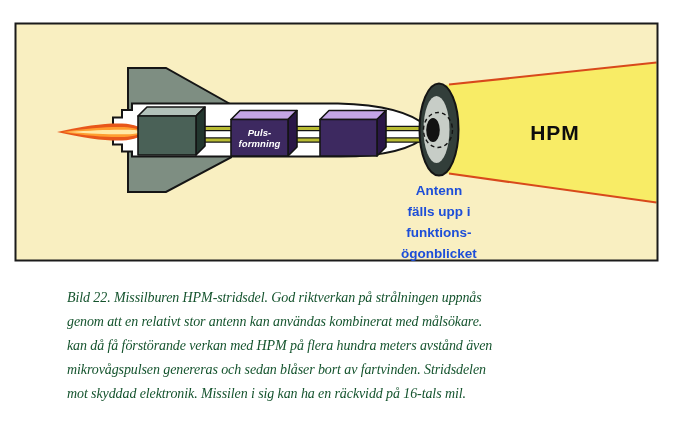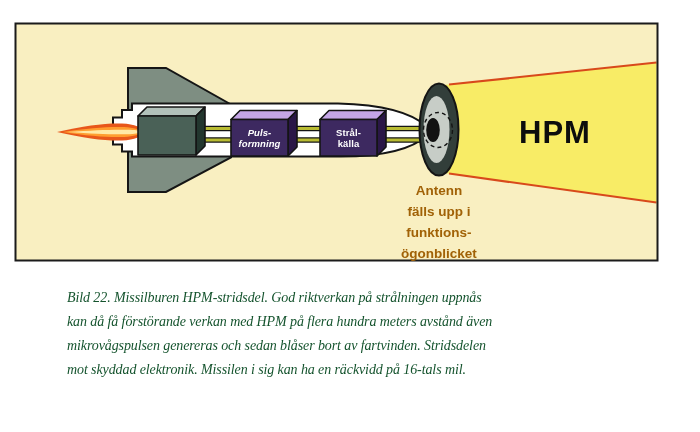--- a/index.html
+++ b/index.html
@@ -123,8 +123,6 @@
   <div class="overlay-label box-label" style="left:232px; top:121px; width:55px; height:34px;font-style:italic;">Puls-
 formning</div>
 
-  <div class="overlay-label box-label" style="left:321px; top:121px; width:55px; height:34px;">Strål-
-källa</div>
 
   <div class="overlay-label beam-label" style="left:505px; top:116px; width:100px; height:34px;">HPM</div>
 

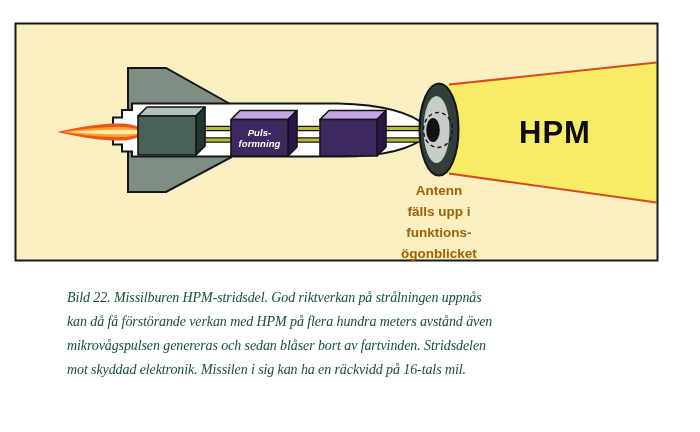--- a/index.html
+++ b/index.html
@@ -31,7 +31,7 @@
   }
   .beam-label {
     color: #0d0d0d;
-    font-size: 31px;
+    font-size: 21px;
     font-weight: 700;
     letter-spacing: 1px;
   }

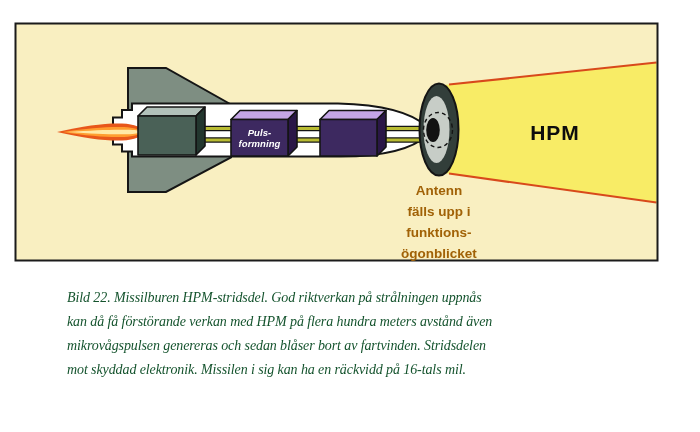--- a/index.html
+++ b/index.html
@@ -36,7 +36,7 @@
     letter-spacing: 1px;
   }
   .antenna-note {
-    color: #a16207;
+    color: #1d4ed8;
     font-size: 13.5px;
     font-weight: 700;
     line-height: 21px;

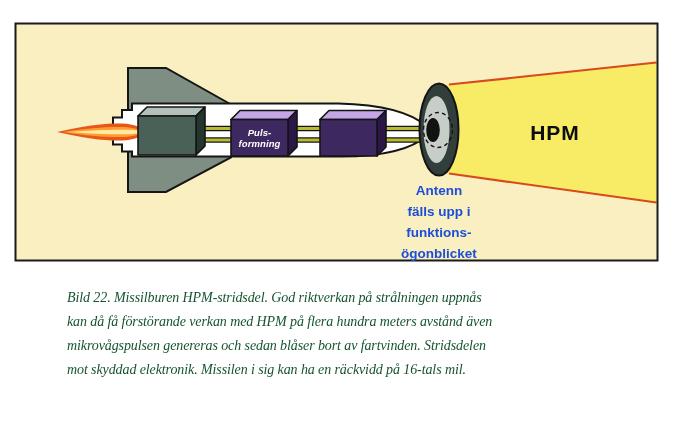--- a/index.html
+++ b/index.html
@@ -133,6 +133,7 @@
 
   <div class="caption">
     <div class="caption-line">Bild 22. Missilburen HPM-stridsdel. God riktverkan på strålningen uppnås</div>
+    <div class="caption-line">genom att en relativt stor antenn kan användas kombinerat med målsökare.</div>
     <div class="caption-line">kan då få förstörande verkan med HPM på flera hundra meters avstånd även</div>
     <div class="caption-line">mikrovågspulsen genereras och sedan blåser bort av fartvinden. Stridsdelen</div>
     <div class="caption-line">mot skyddad elektronik. Missilen i sig kan ha en räckvidd på 16-tals mil.</div>

